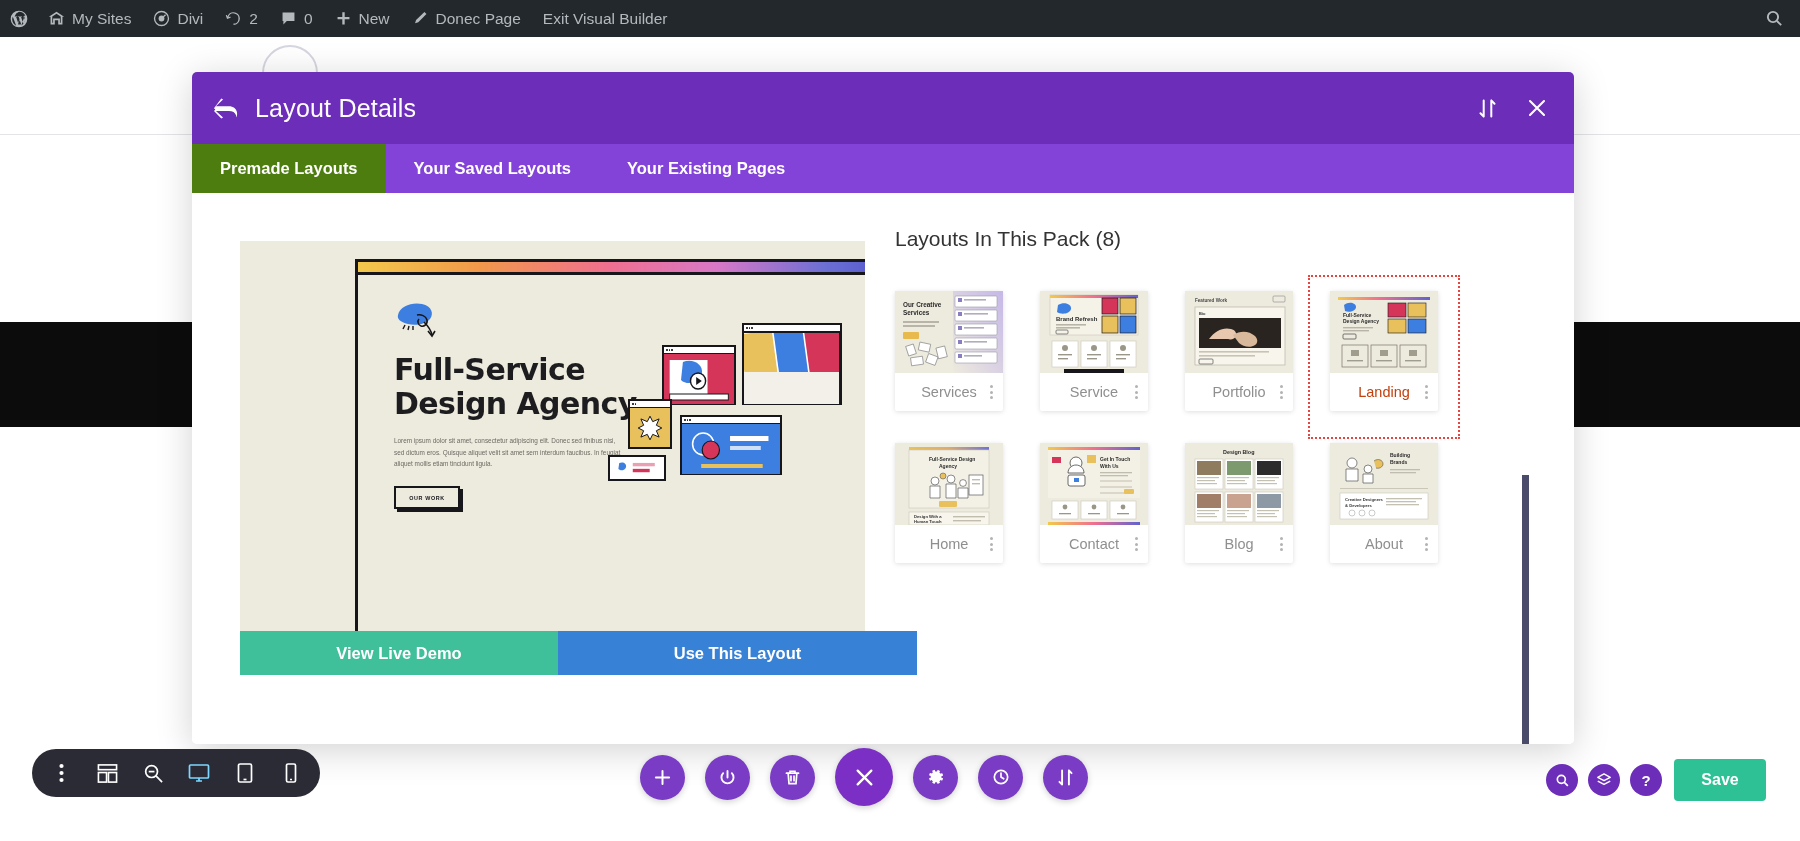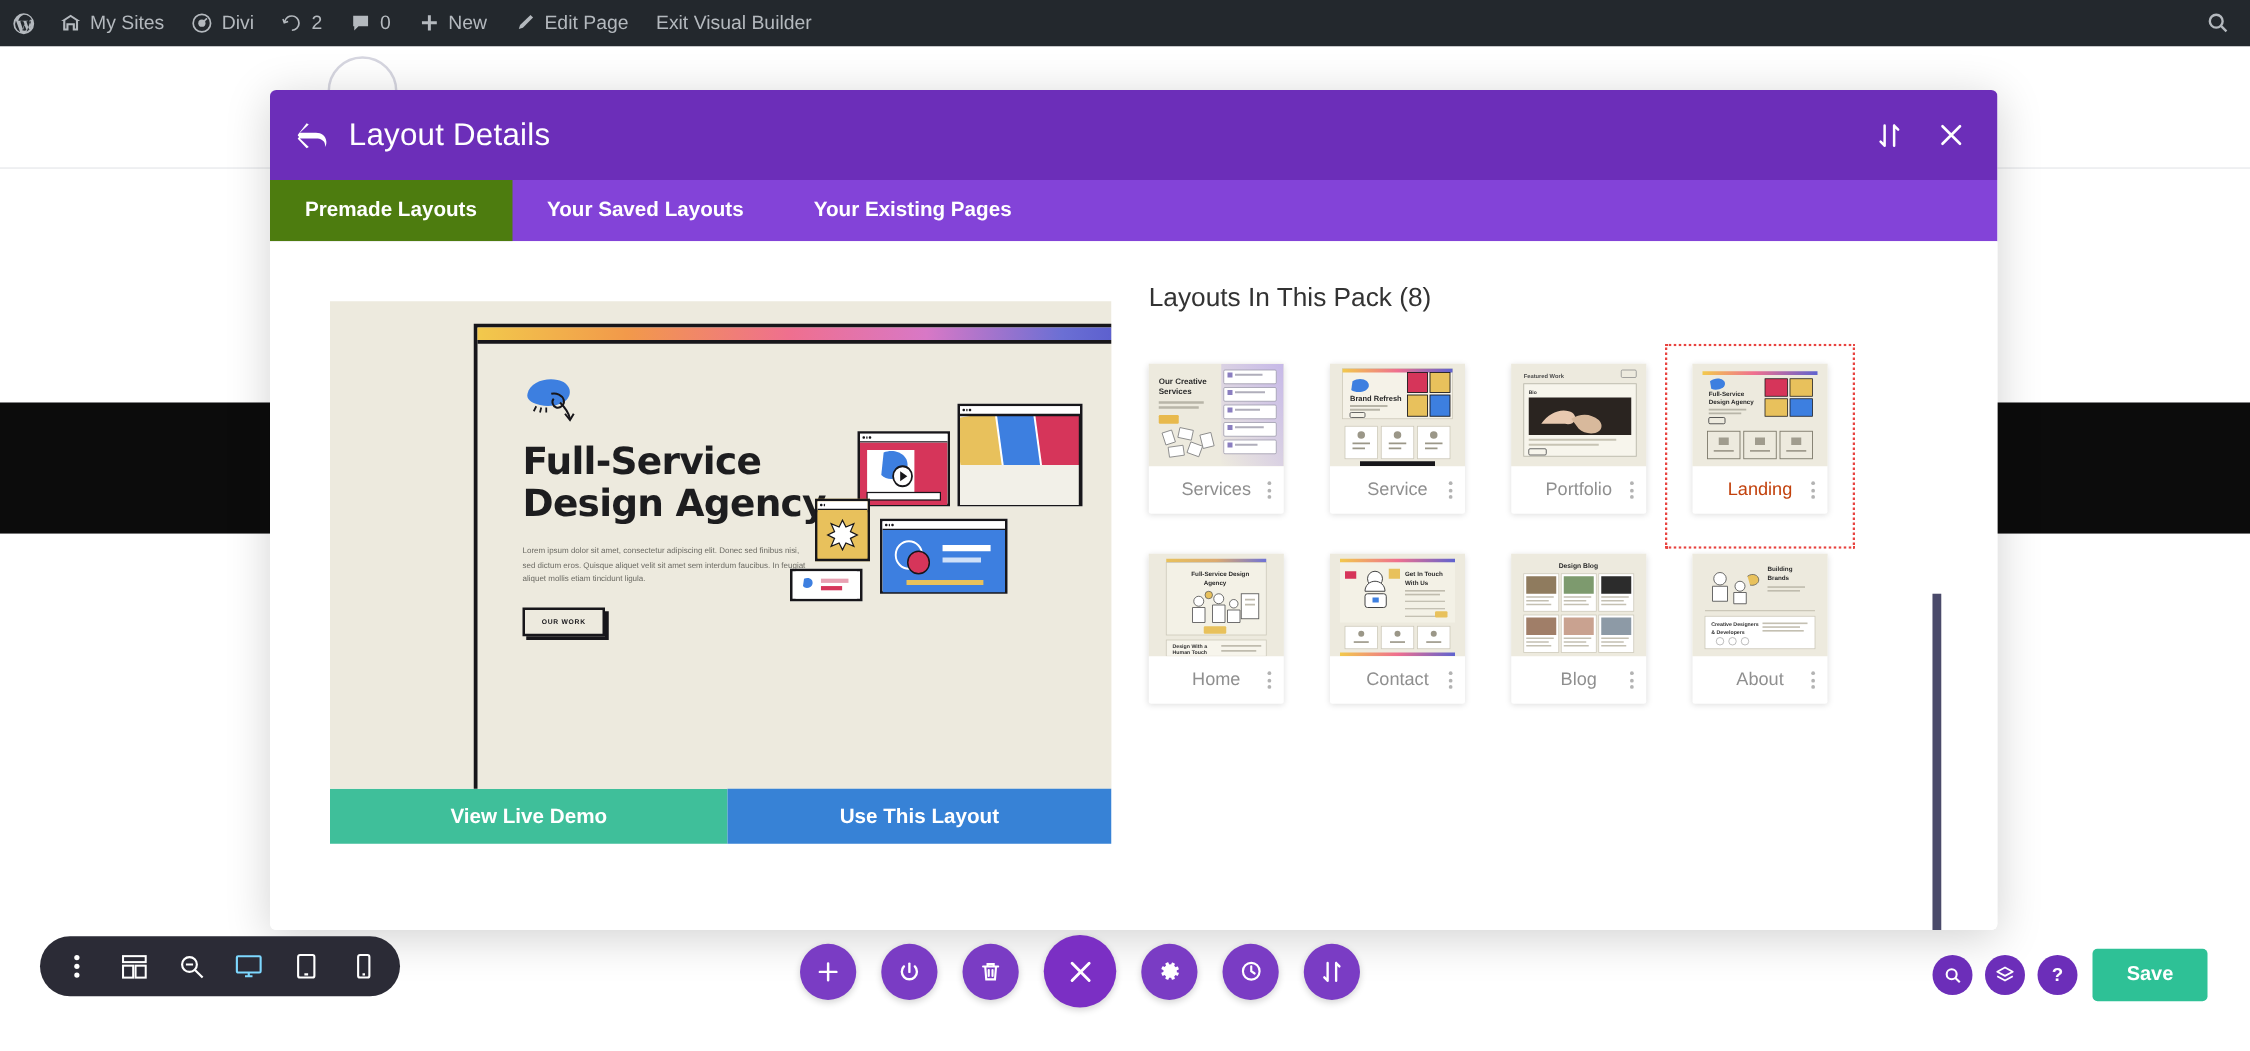--- a/index.html
+++ b/index.html
@@ -302,7 +302,7 @@
         <path d="M14.6 2.4 17 4.8 7.4 14.4 3.6 15.6l1.2-3.8L14.6 2.4z"></path>
       </svg>
     </span>
-    <span>Edit Page</span>
+    <span>Donec Page</span>
   </div>
   <div class="ab-item">
     <span>Exit Visual Builder</span>

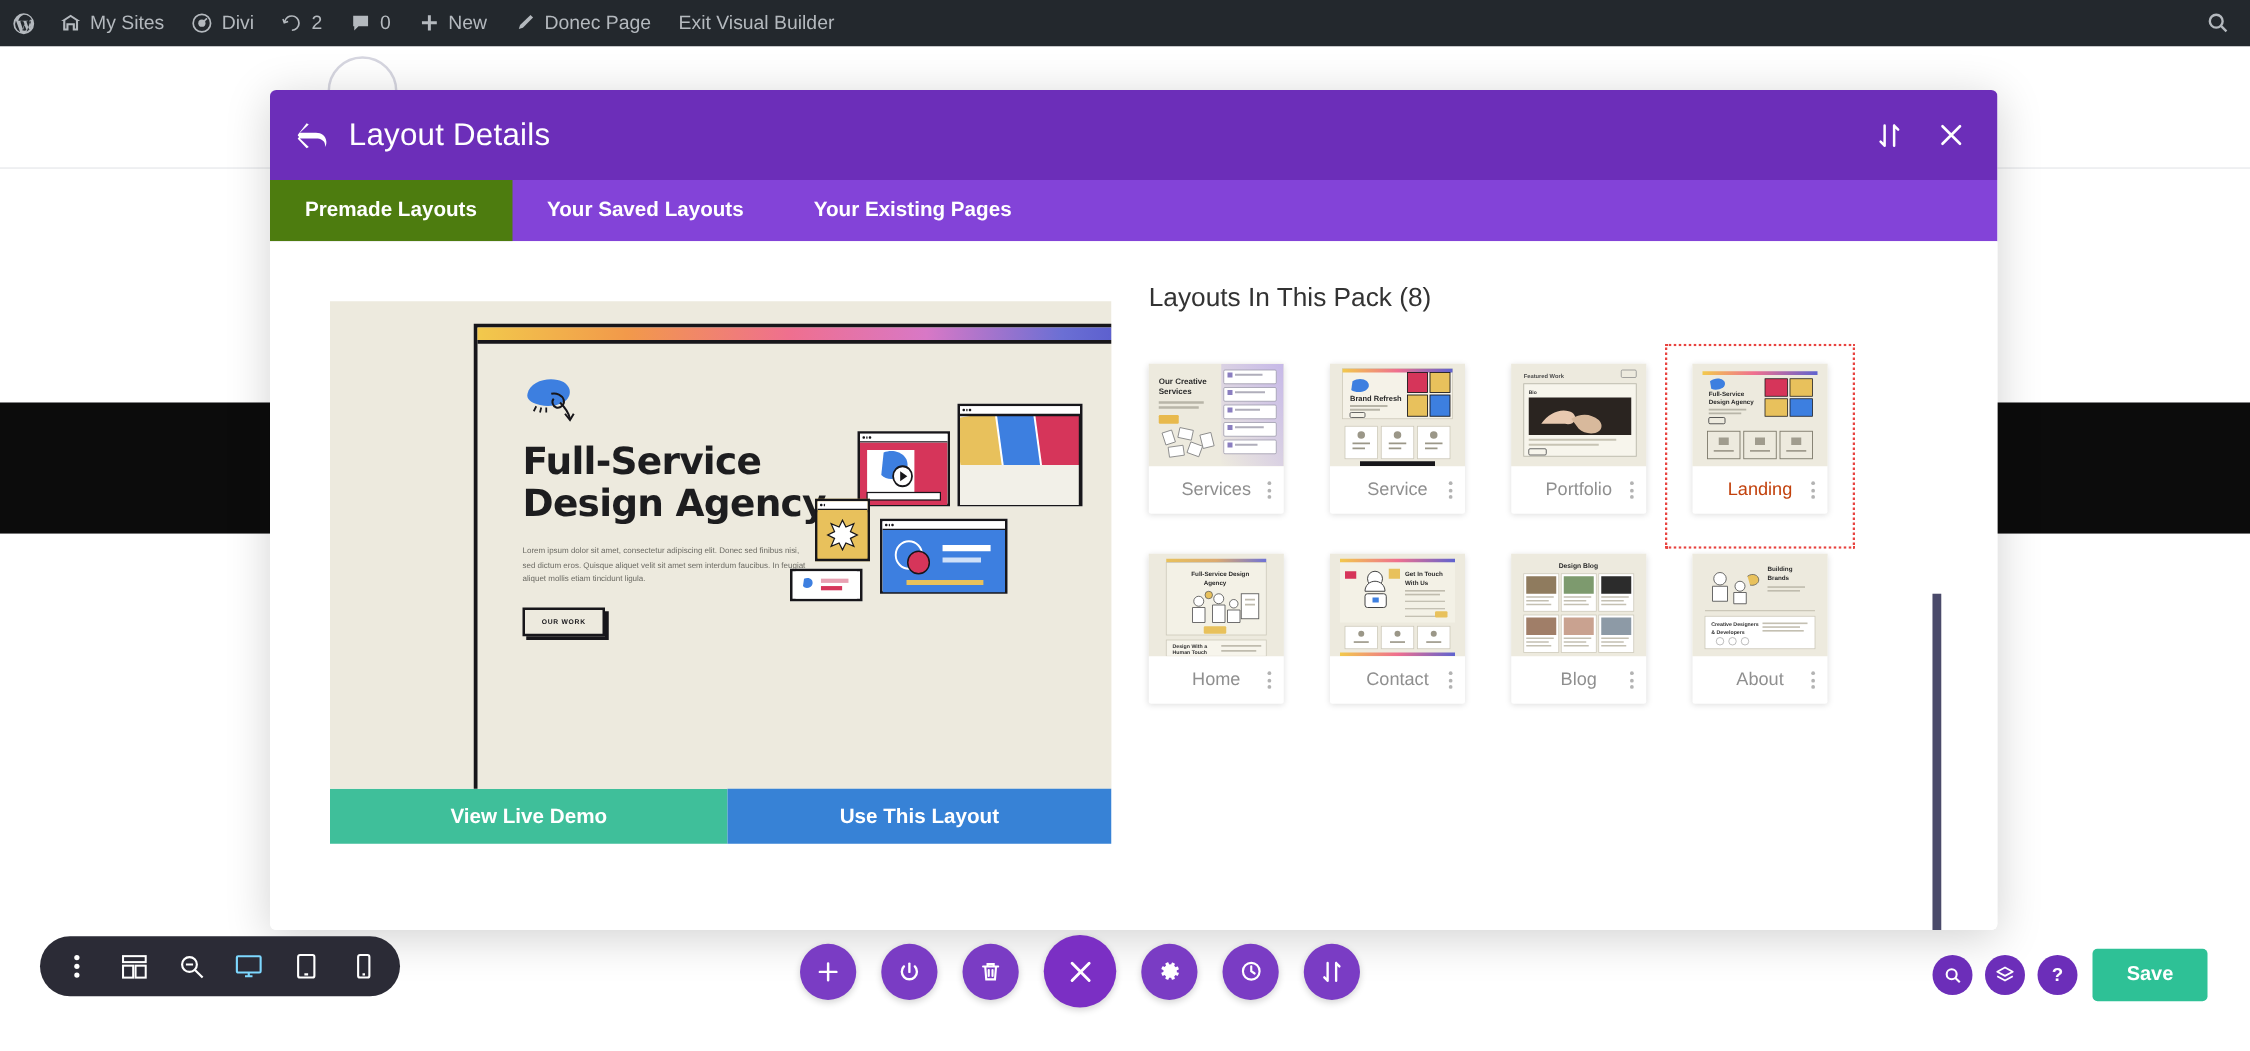--- a/index.html
+++ b/index.html
@@ -61,7 +61,7 @@
 
   
   .modal {
-    position: absolute; left: 216px; top: 72px;
+    position: absolute; left: 192px; top: 72px;
     width: 1382px; height: 672px;
     background: #fff;
     border-radius: 5px;

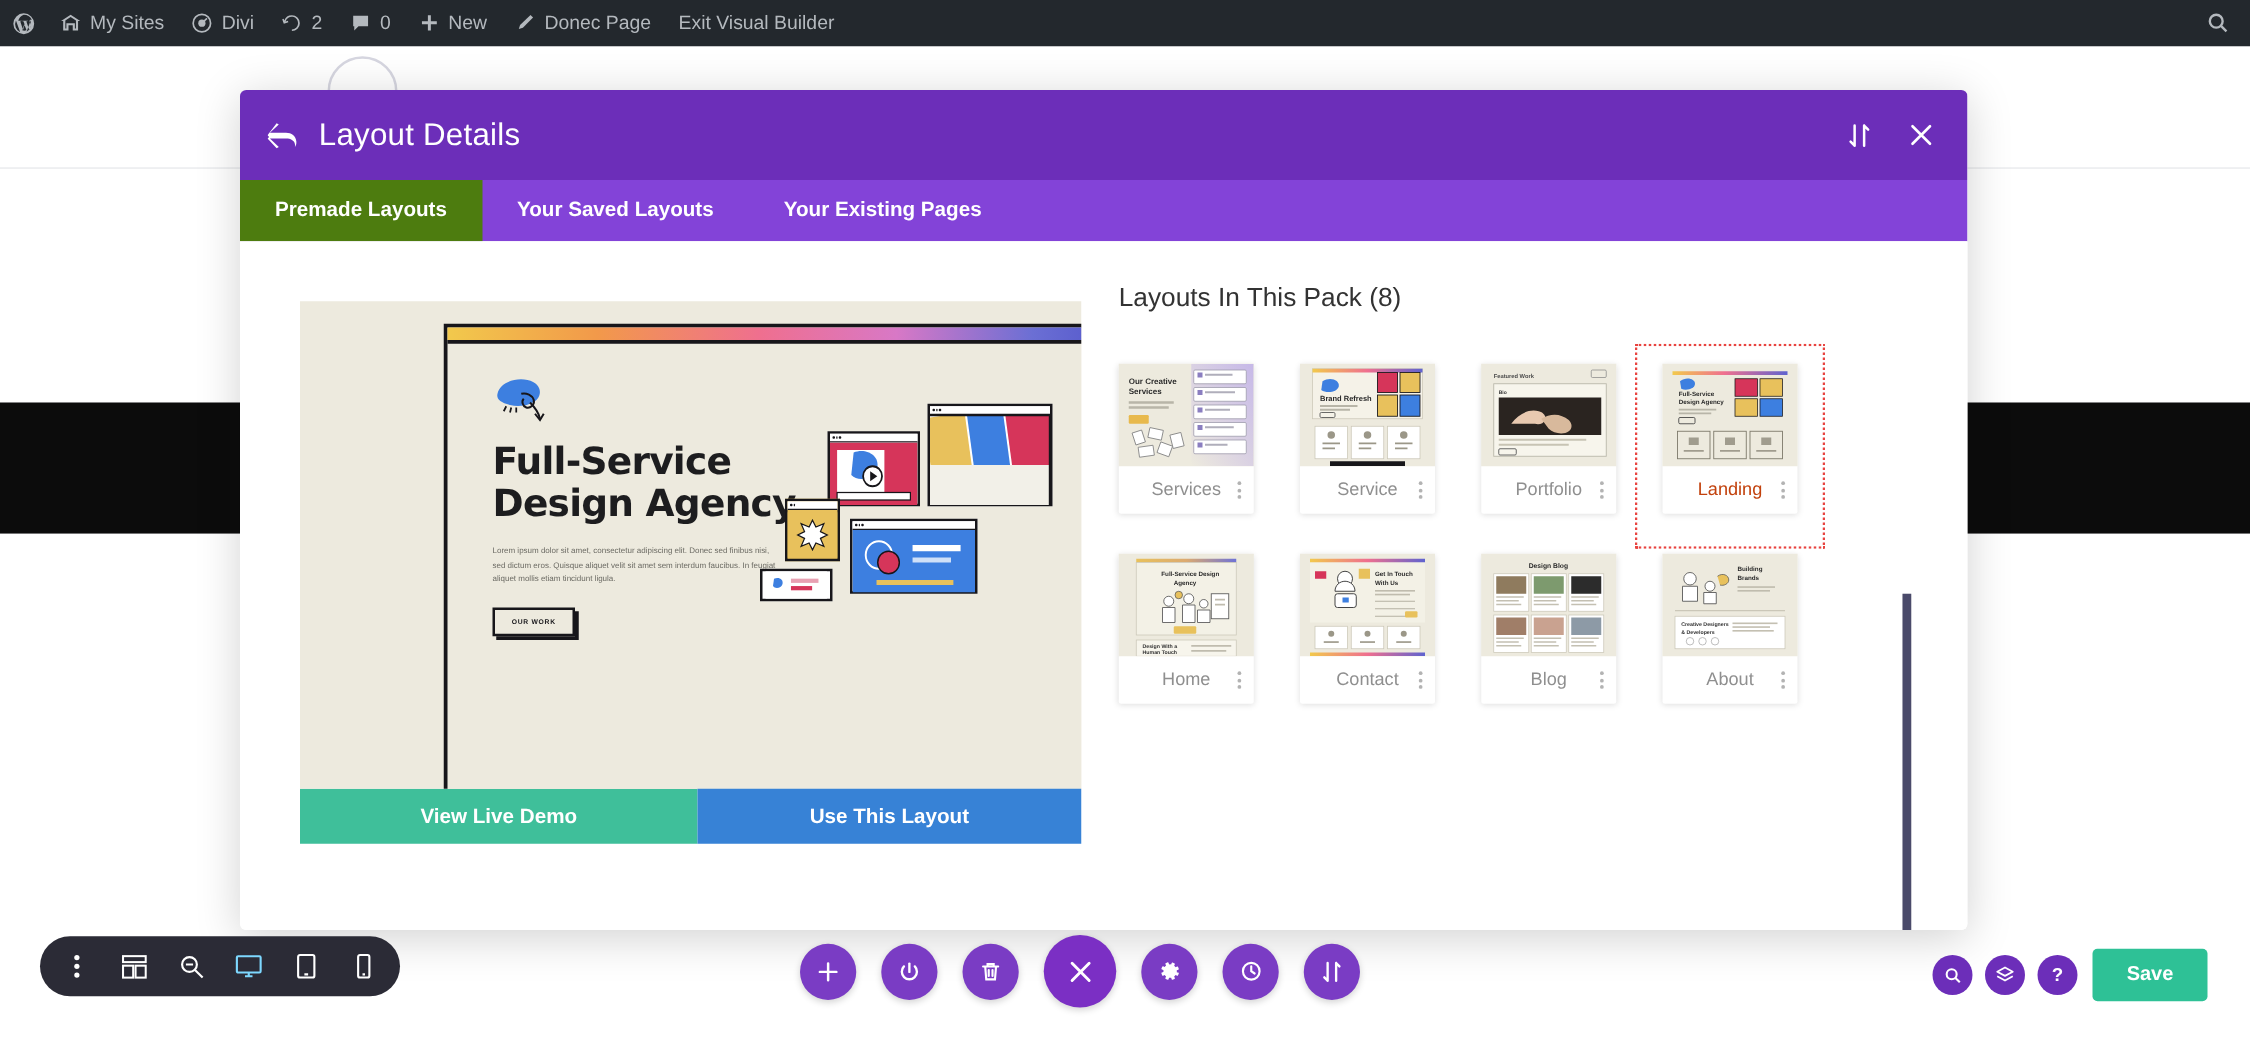--- a/index.html
+++ b/index.html
@@ -139,7 +139,7 @@
   .mk-dot { width:1.6px;height:1.6px;border-radius:50%;background:#17161a; }
 
   .preview-actions {
-    width: 625px; height: 44px; display: flex; margin-top: 0;
+    width: 677px; height: 44px; display: flex; margin-top: 0;
   }
   .btn-demo {
     flex: 0 0 318px; background: #3fbf9a; color: #fff;

